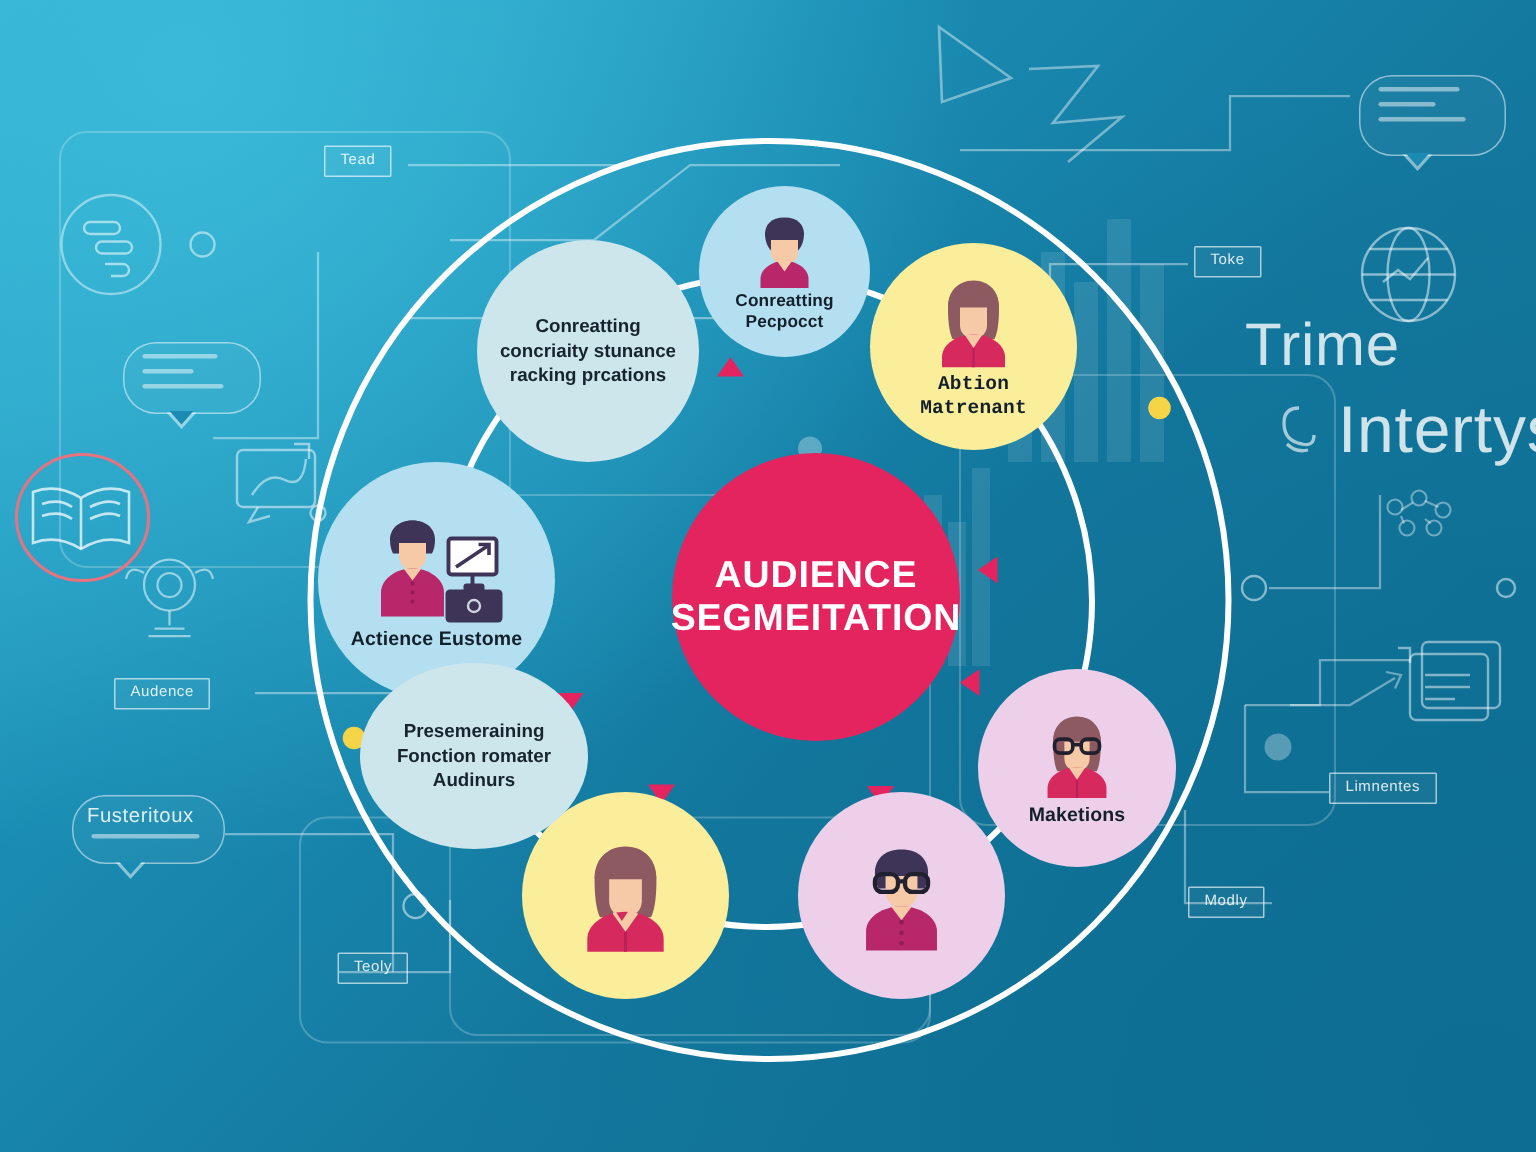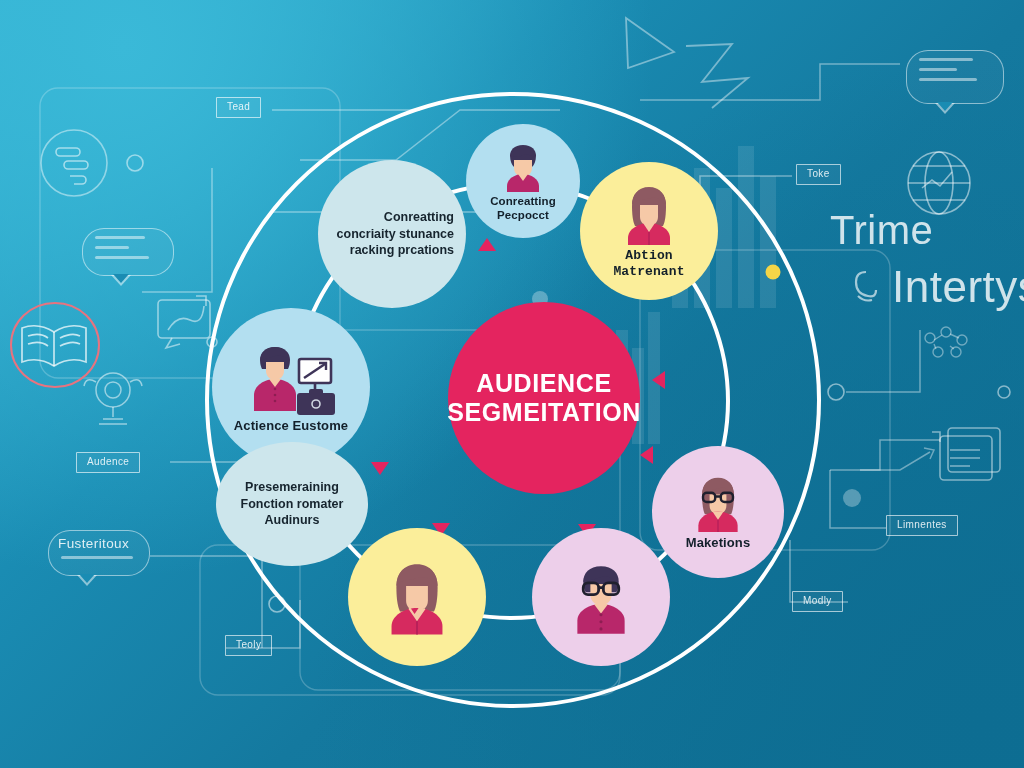--- a/index.html
+++ b/index.html
@@ -272,7 +272,7 @@
       <div class="core-title">AUDIENCE SEGMEITATION</div>
     </div>
 
-    <div class="node" id="node-text-top-left" style="background:#cde6ec;box-shadow:none;text-align:right;">
+    <div class="node" id="node-text-top-left" style="background:#cde6ec;box-shadow:none;">
       <div class="ntext">Conreatting concriaity stunance racking prcations</div>
     </div>
 

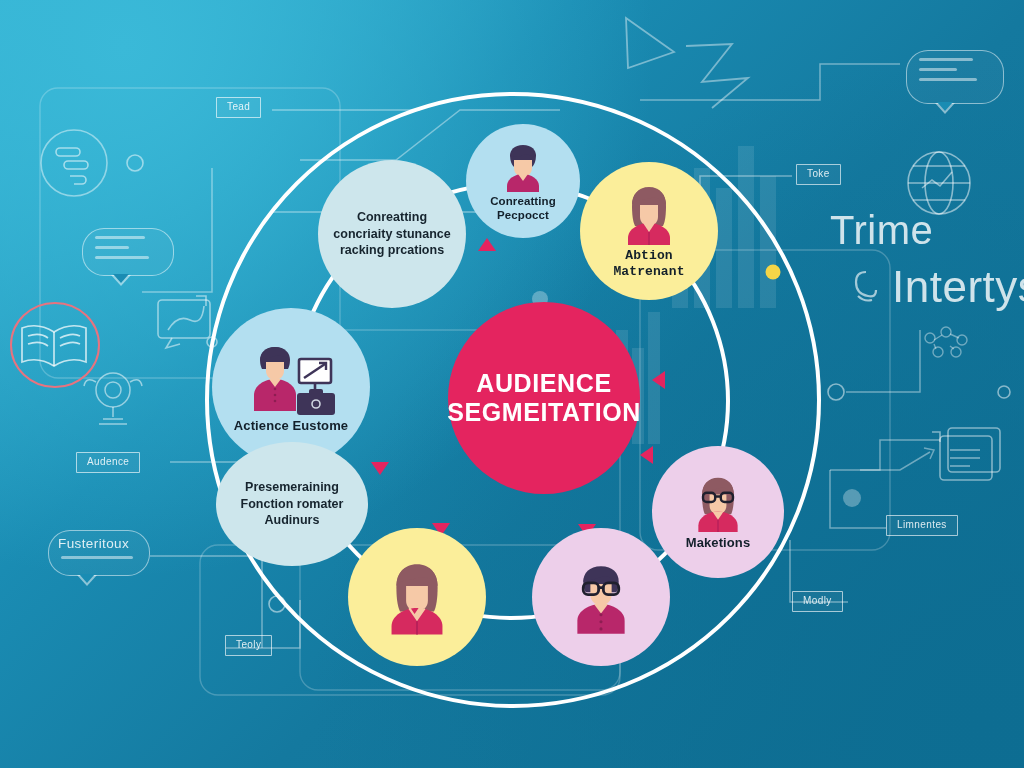--- a/index.html
+++ b/index.html
@@ -90,7 +90,7 @@
   #node-person-glasses{left:532px;top:528px;width:138px;height:138px;}
   #node-person-yellow{left:348px;top:528px;width:138px;height:138px;}
   #node-audience-customer{left:212px;top:308px;width:158px;height:158px;}
-  #node-text-bottom-left{left:216px;top:442px;width:152px;height:124px;}
+  #node-text-bottom-left{left:240px;top:442px;width:152px;height:124px;}
 </style>
 </head>
 <body>

